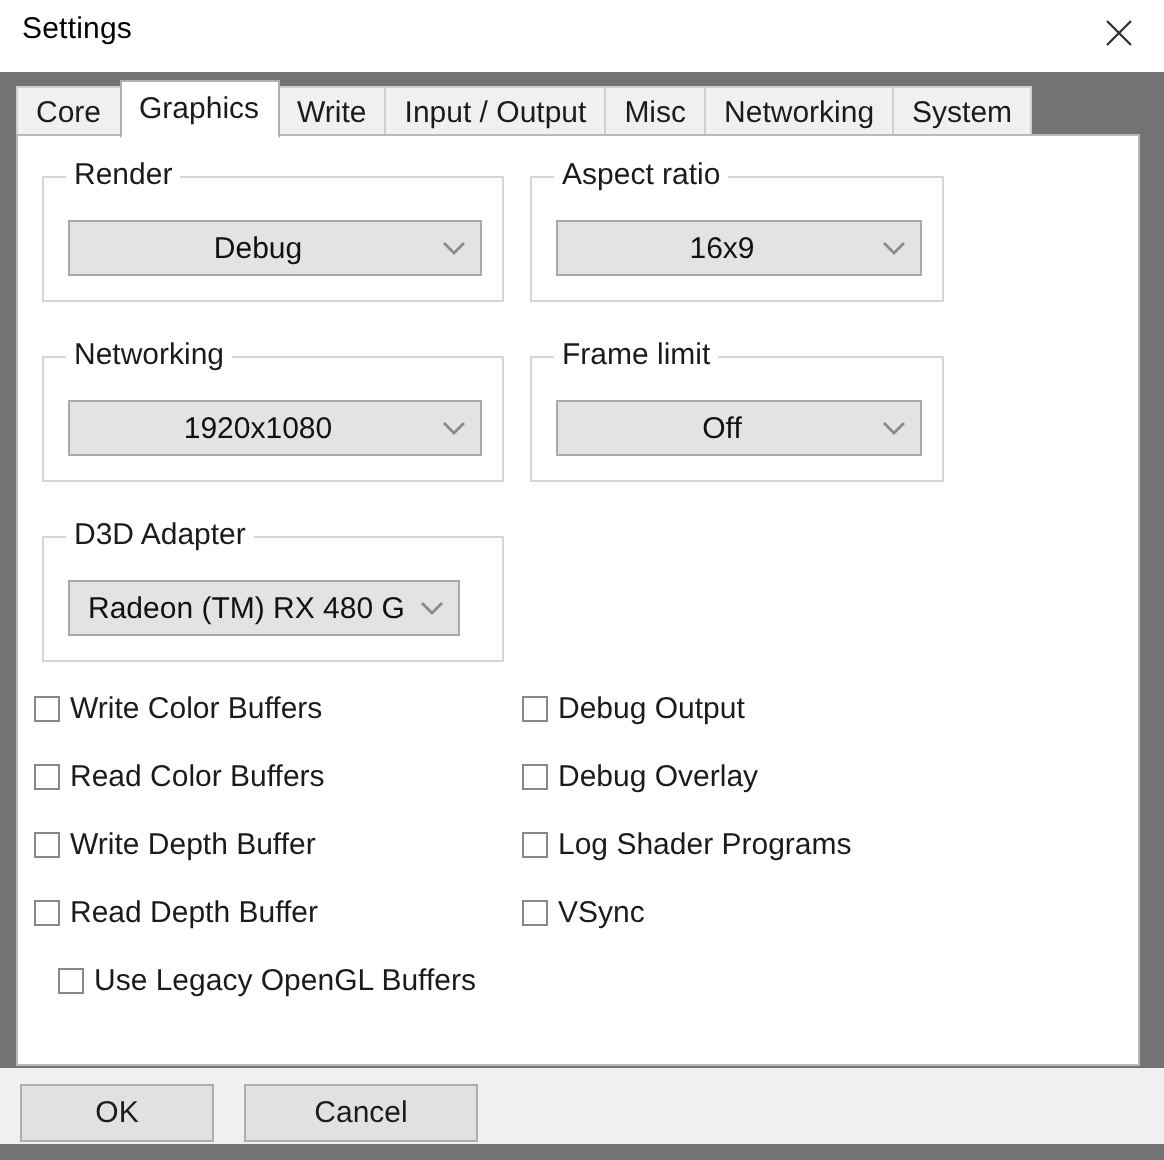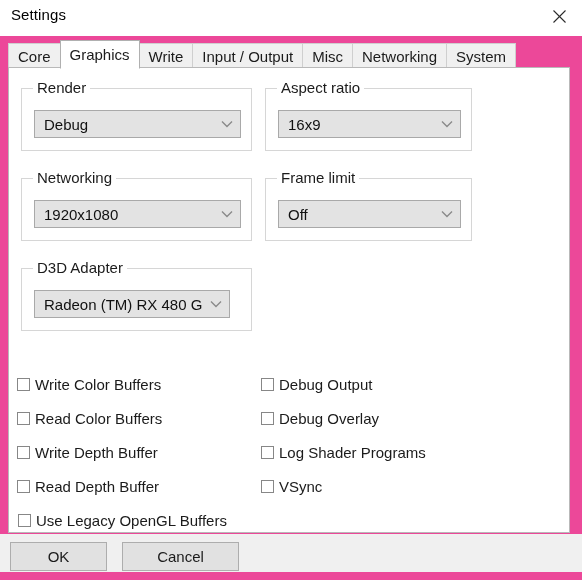--- a/index.html
+++ b/index.html
@@ -20,7 +20,7 @@
     position: relative;
     width: 582px;
     height: 580px;
-    background: #ec4899;
+    background: #737373;
     box-sizing: border-box;
   }
 

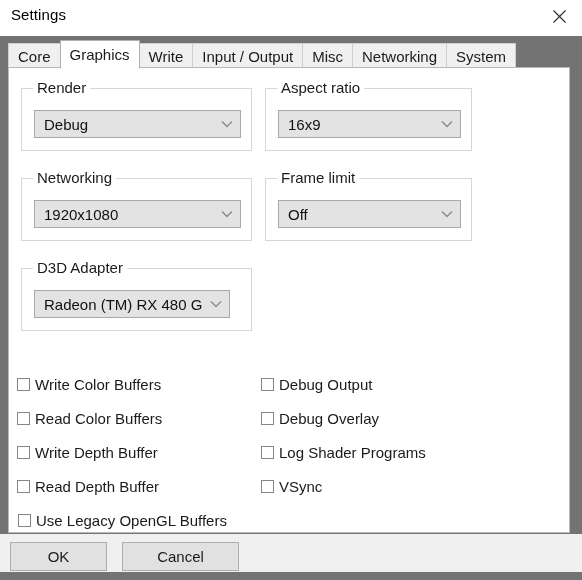--- a/index.html
+++ b/index.html
@@ -98,6 +98,7 @@
     background: #ffffff;
     border: 1px solid #b9b9b9;
     box-sizing: border-box;
+    text-align: center;
   }
 
   

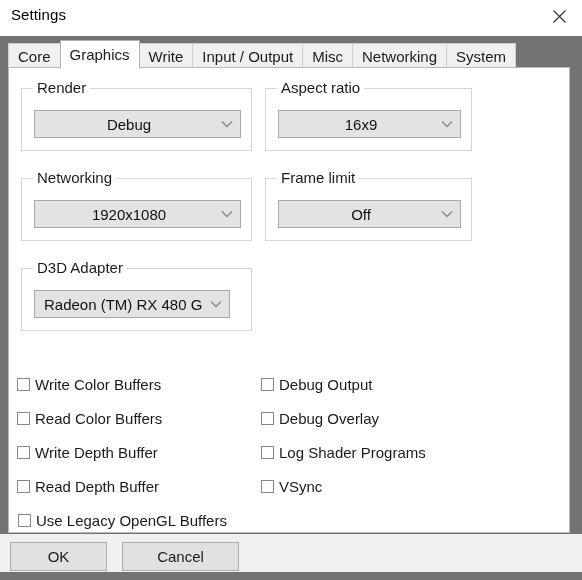--- a/index.html
+++ b/index.html
@@ -154,7 +154,6 @@
     align-items: center;
     cursor: default;
     white-space: nowrap;
-    margin-top: 30px;
   }
   .checkbox-box {
     width: 13px;

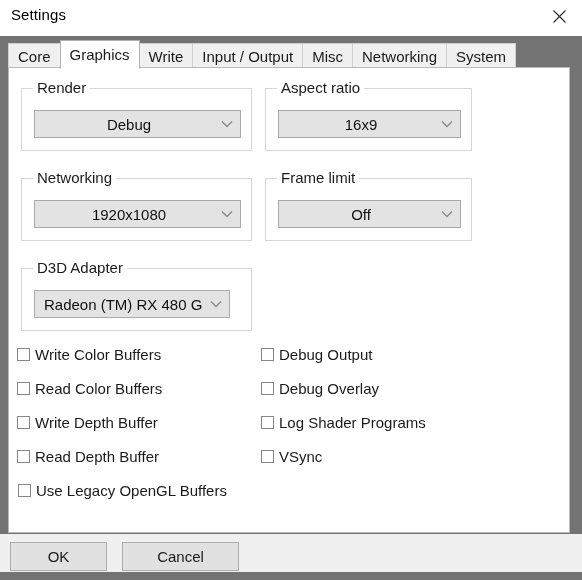--- a/index.html
+++ b/index.html
@@ -312,7 +312,7 @@
       <span class="checkbox-box"></span>
       <span class="checkbox-label">Read Depth Buffer</span>
     </div>
-    <div class="checkrow" style="left:9px; top:414px;">
+    <div class="checkrow" style="left:20px; top:414px;">
       <span class="checkbox-box"></span>
       <span class="checkbox-label">Use Legacy OpenGL Buffers</span>
     </div>

